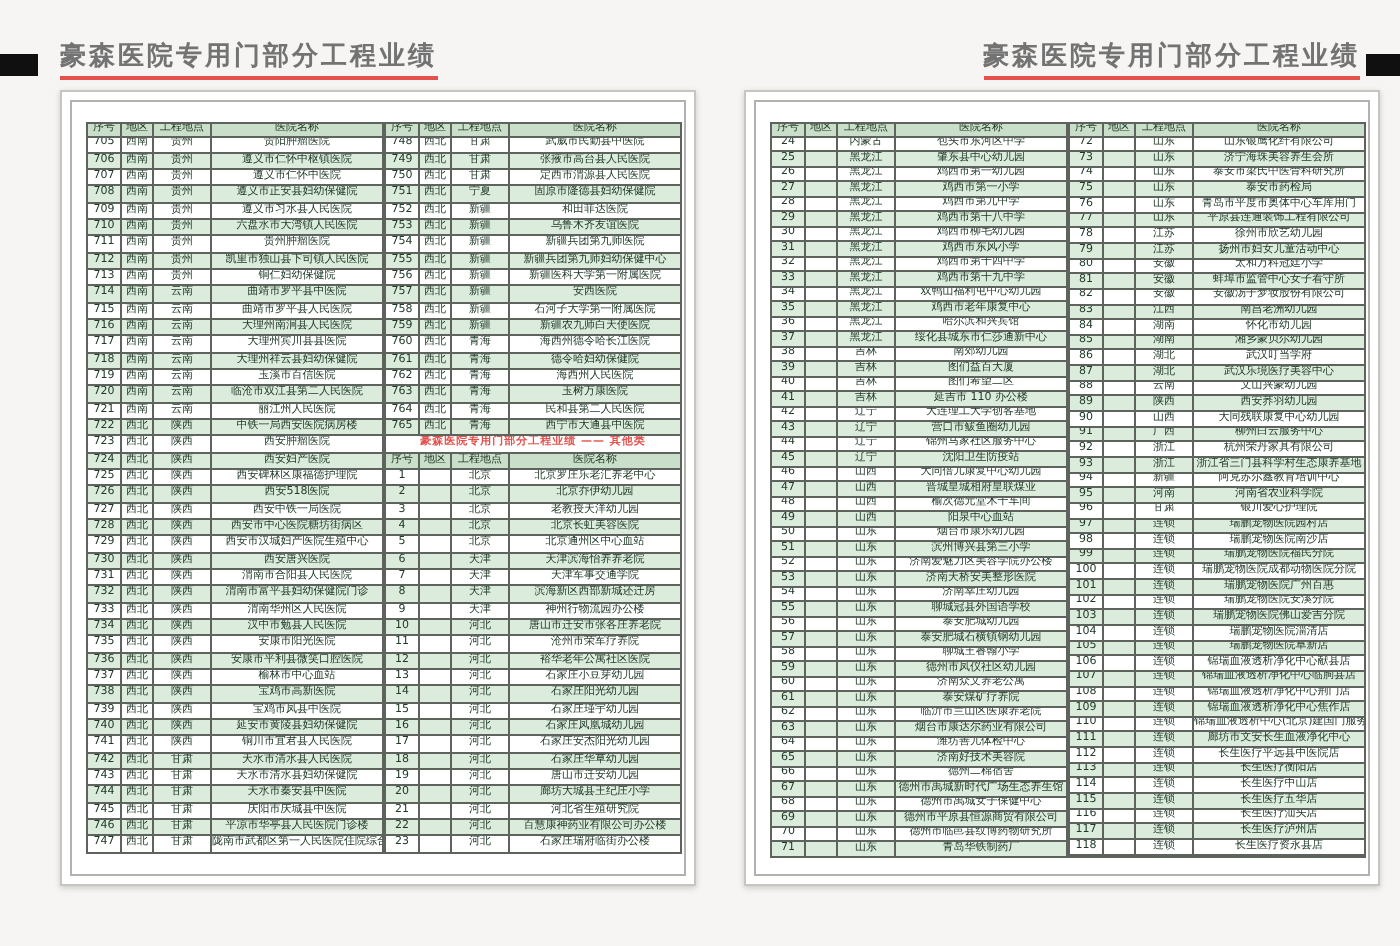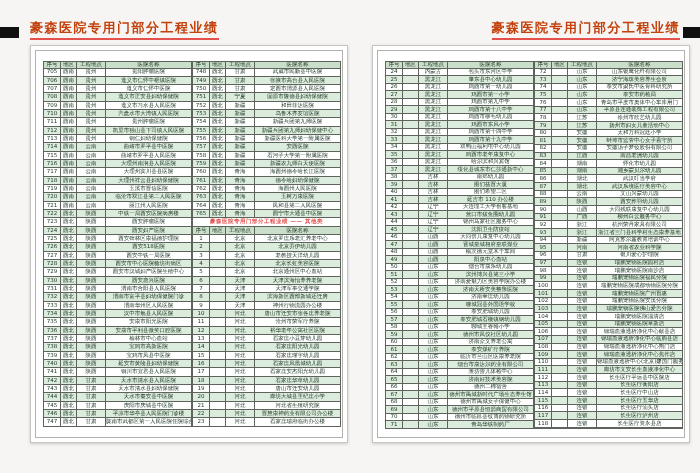--- a/index.html
+++ b/index.html
@@ -6,7 +6,7 @@
     font-family:"DejaVu Sans",sans-serif;overflow:hidden;}
   .canvas{position:relative;width:700px;height:473px;background:#f6f5f3;}
   .page-title{position:absolute;top:19px;font-size:13px;font-weight:bold;
-    color:#c2410c;letter-spacing:1.5px;border-bottom:2px solid #e4504c;
+    color:#737373;letter-spacing:1.5px;border-bottom:2px solid #e4504c;
     padding-bottom:1px;white-space:nowrap;}
   .title-left{left:30px;}
   .title-right{left:auto;right:20px;}

